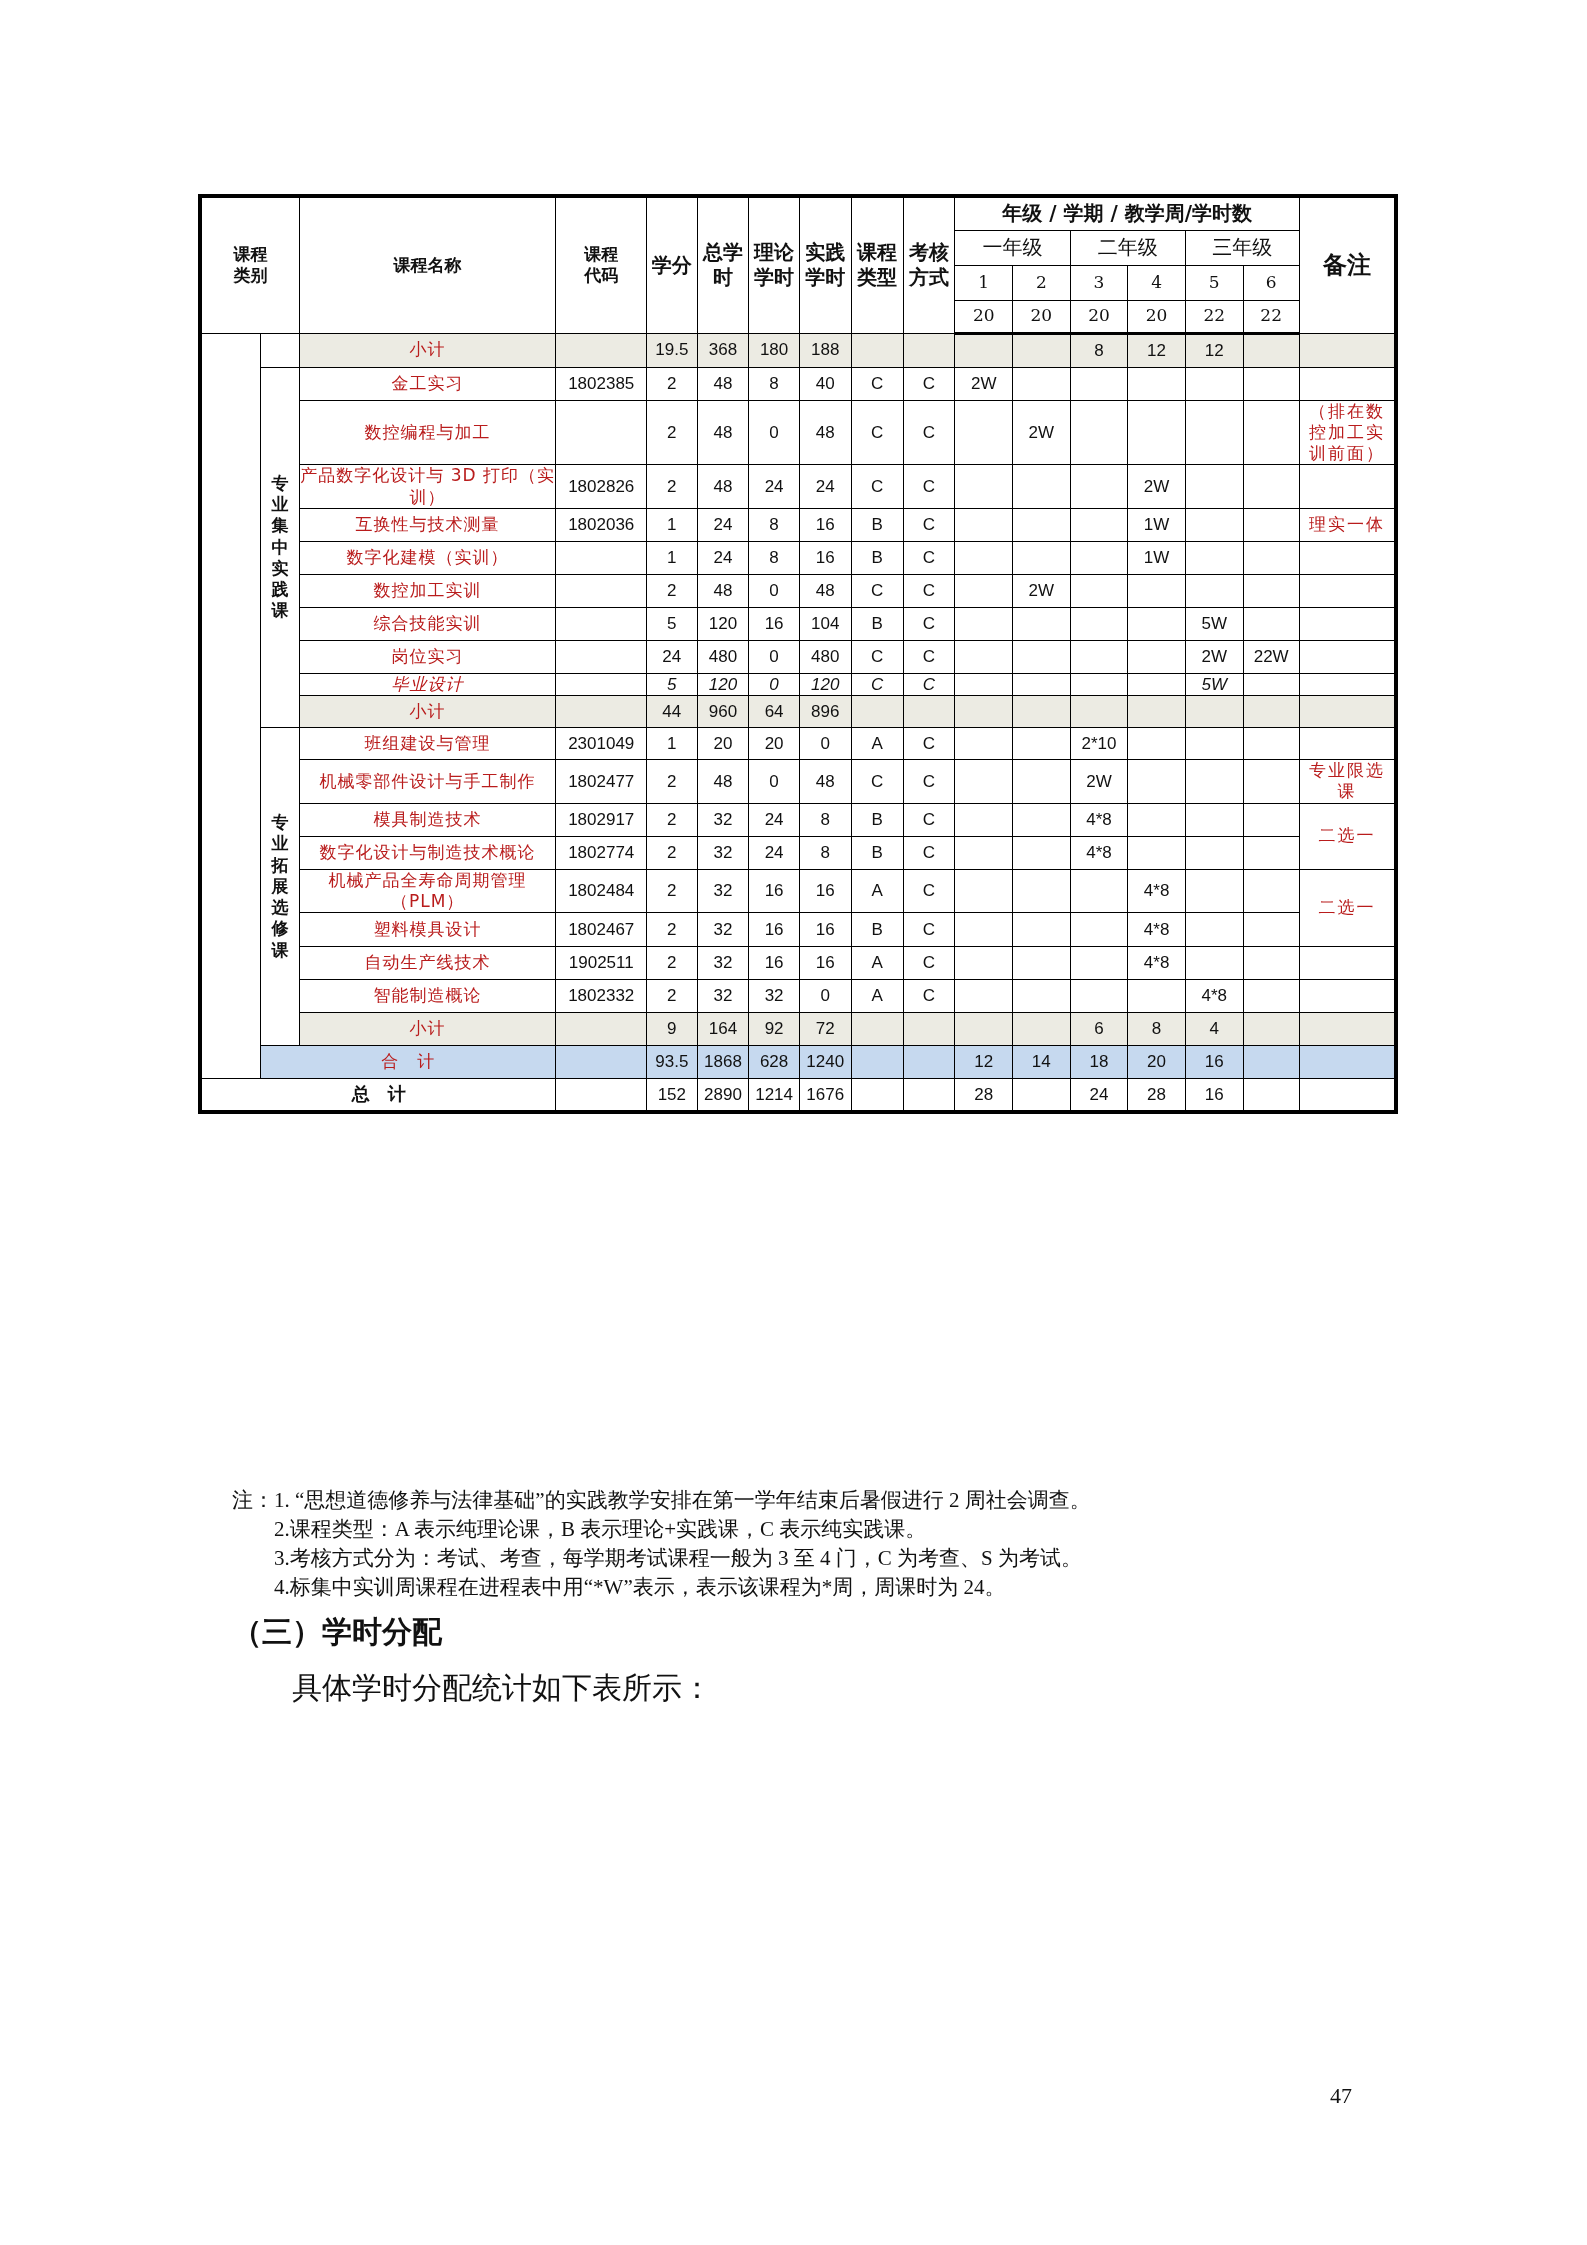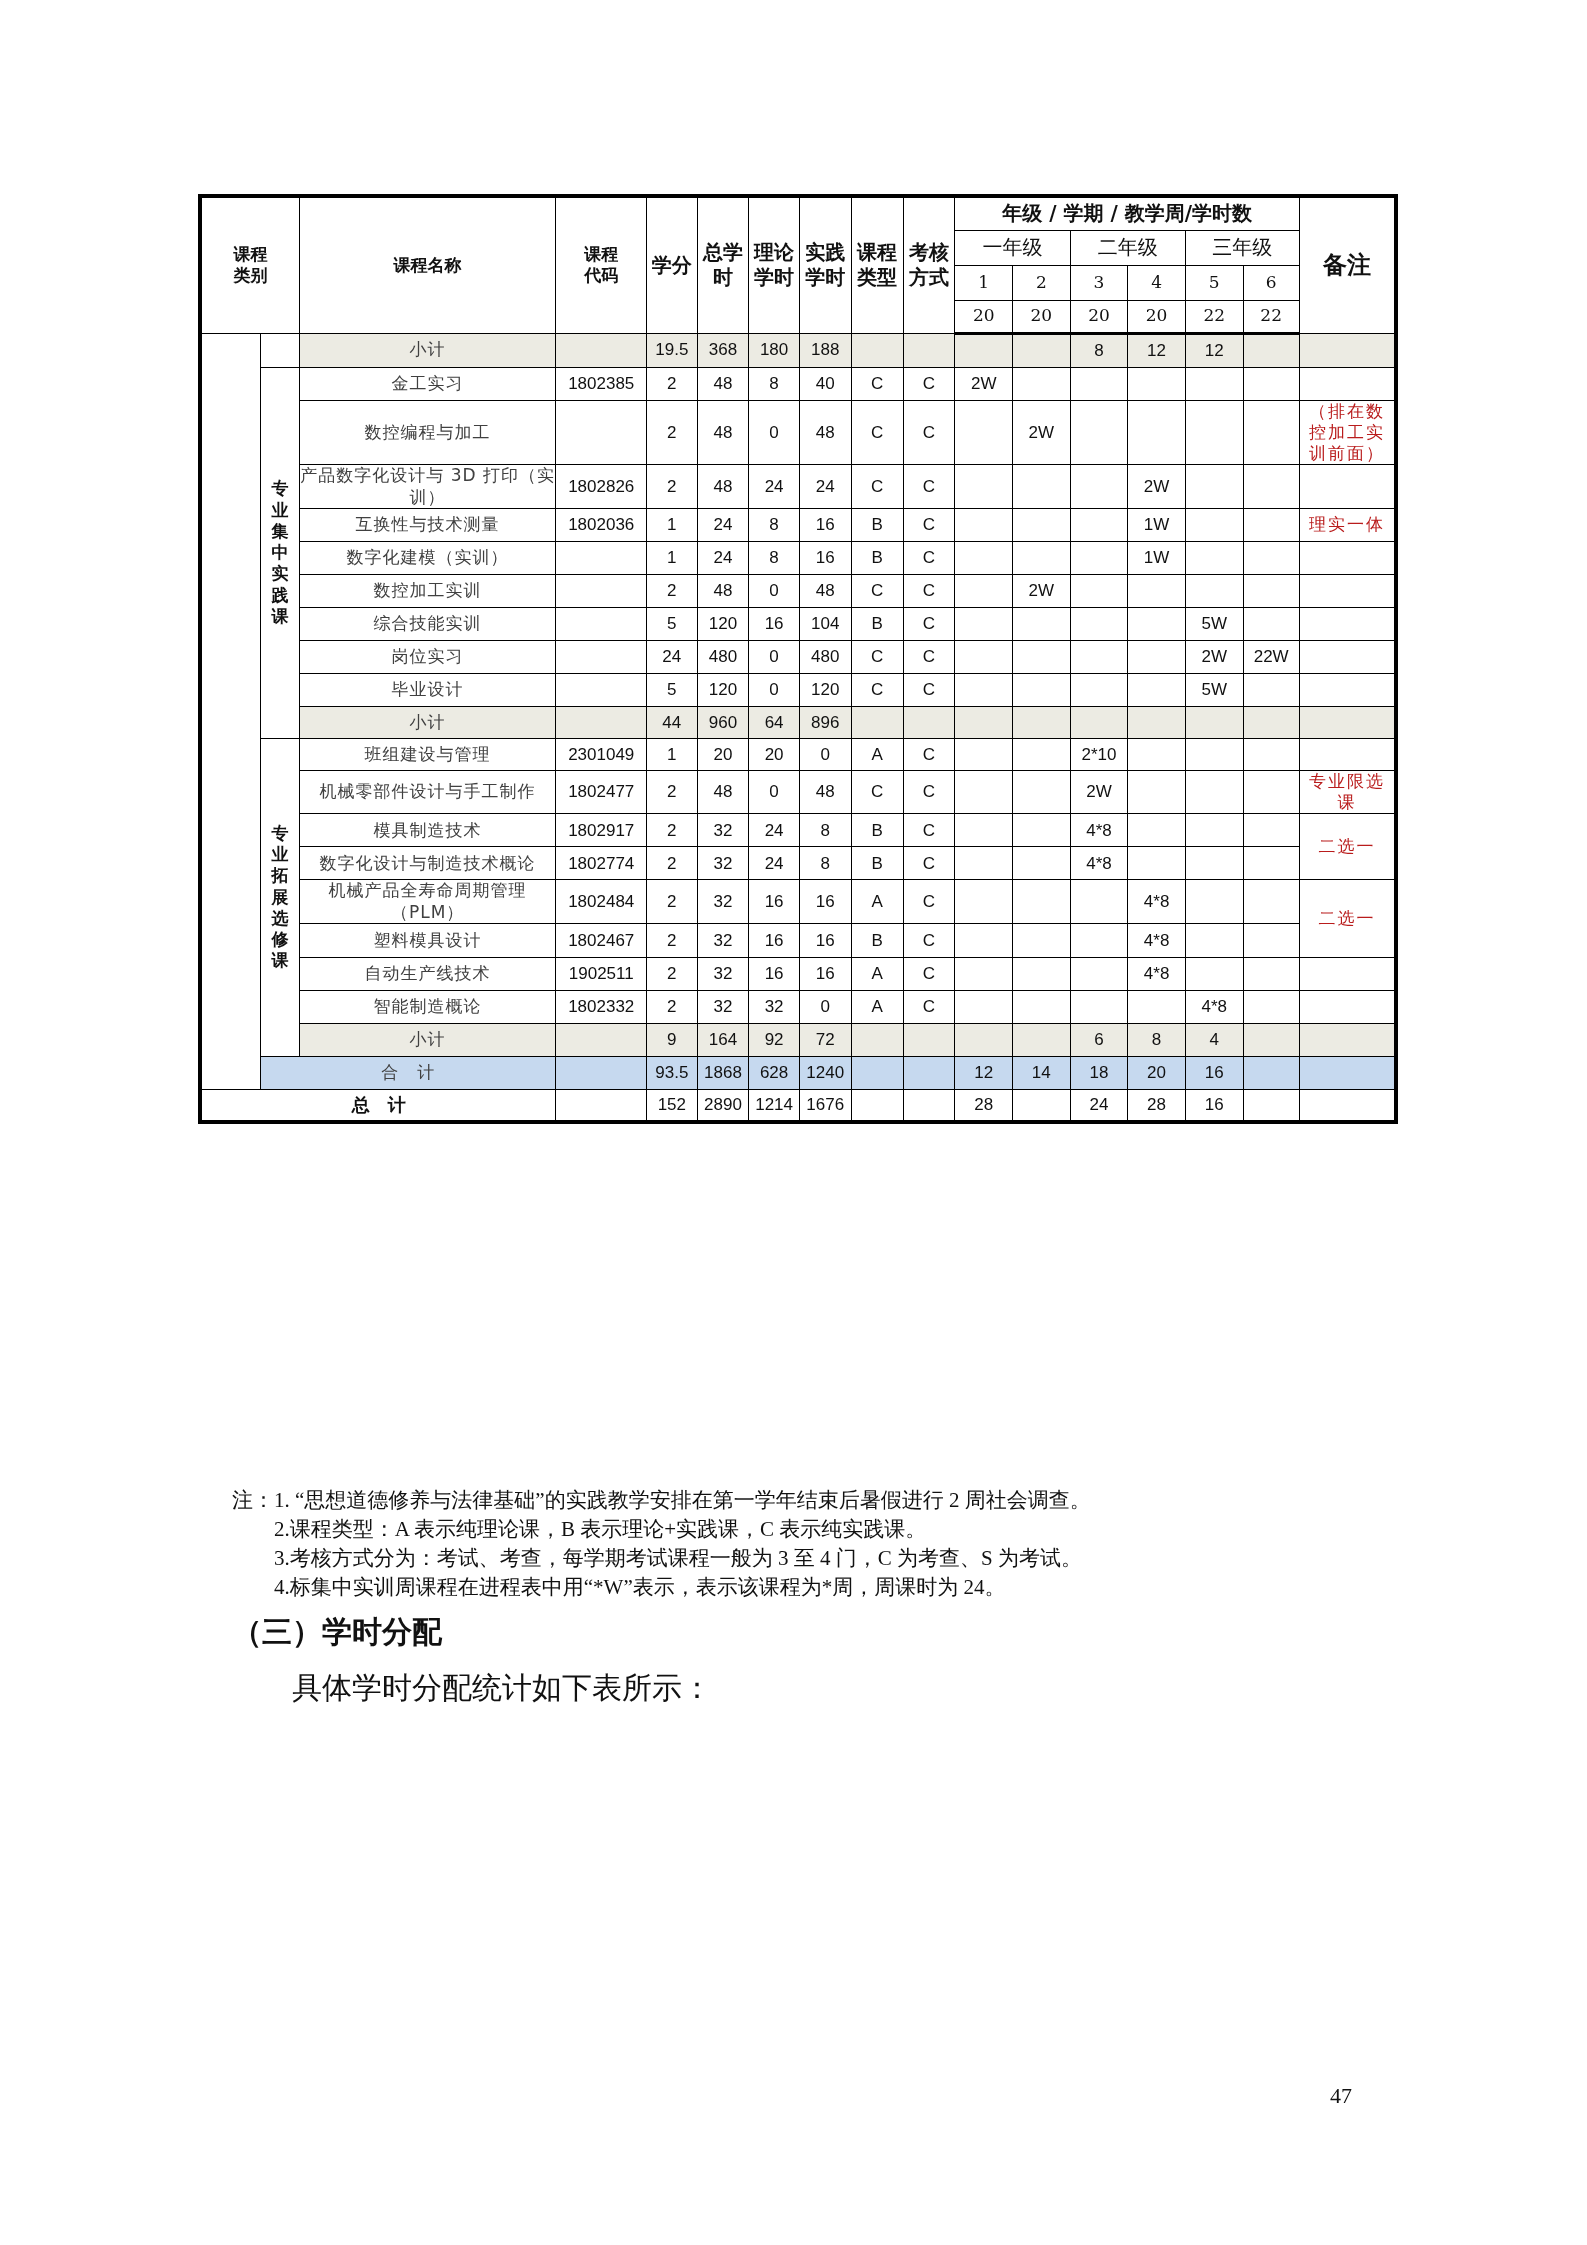--- a/index.html
+++ b/index.html
@@ -16,7 +16,7 @@
   }
   .hdr { font-family:"DejaVu Serif", serif; font-size:22px; font-weight:bold; }
   .hdr-num { font-family:"DejaVu Serif", serif; font-size:22px; }
-  .name { font-family:"DejaVu Sans", sans-serif; color:#404040; font-size:17px; letter-spacing:1px; }
+  .name { font-family:"DejaVu Sans", sans-serif; color:#b91c1c; font-size:17px; letter-spacing:1px; }
   .num { font-family:"Liberation Sans", sans-serif; font-size:18px; }
   .remark { font-family:"DejaVu Sans", sans-serif; font-size:16px; color:#b91c1c; letter-spacing:2px; line-height:1.35; }
   .cat { font-family:"DejaVu Serif", serif; font-weight:bold; font-size:18px; line-height:1.45; }

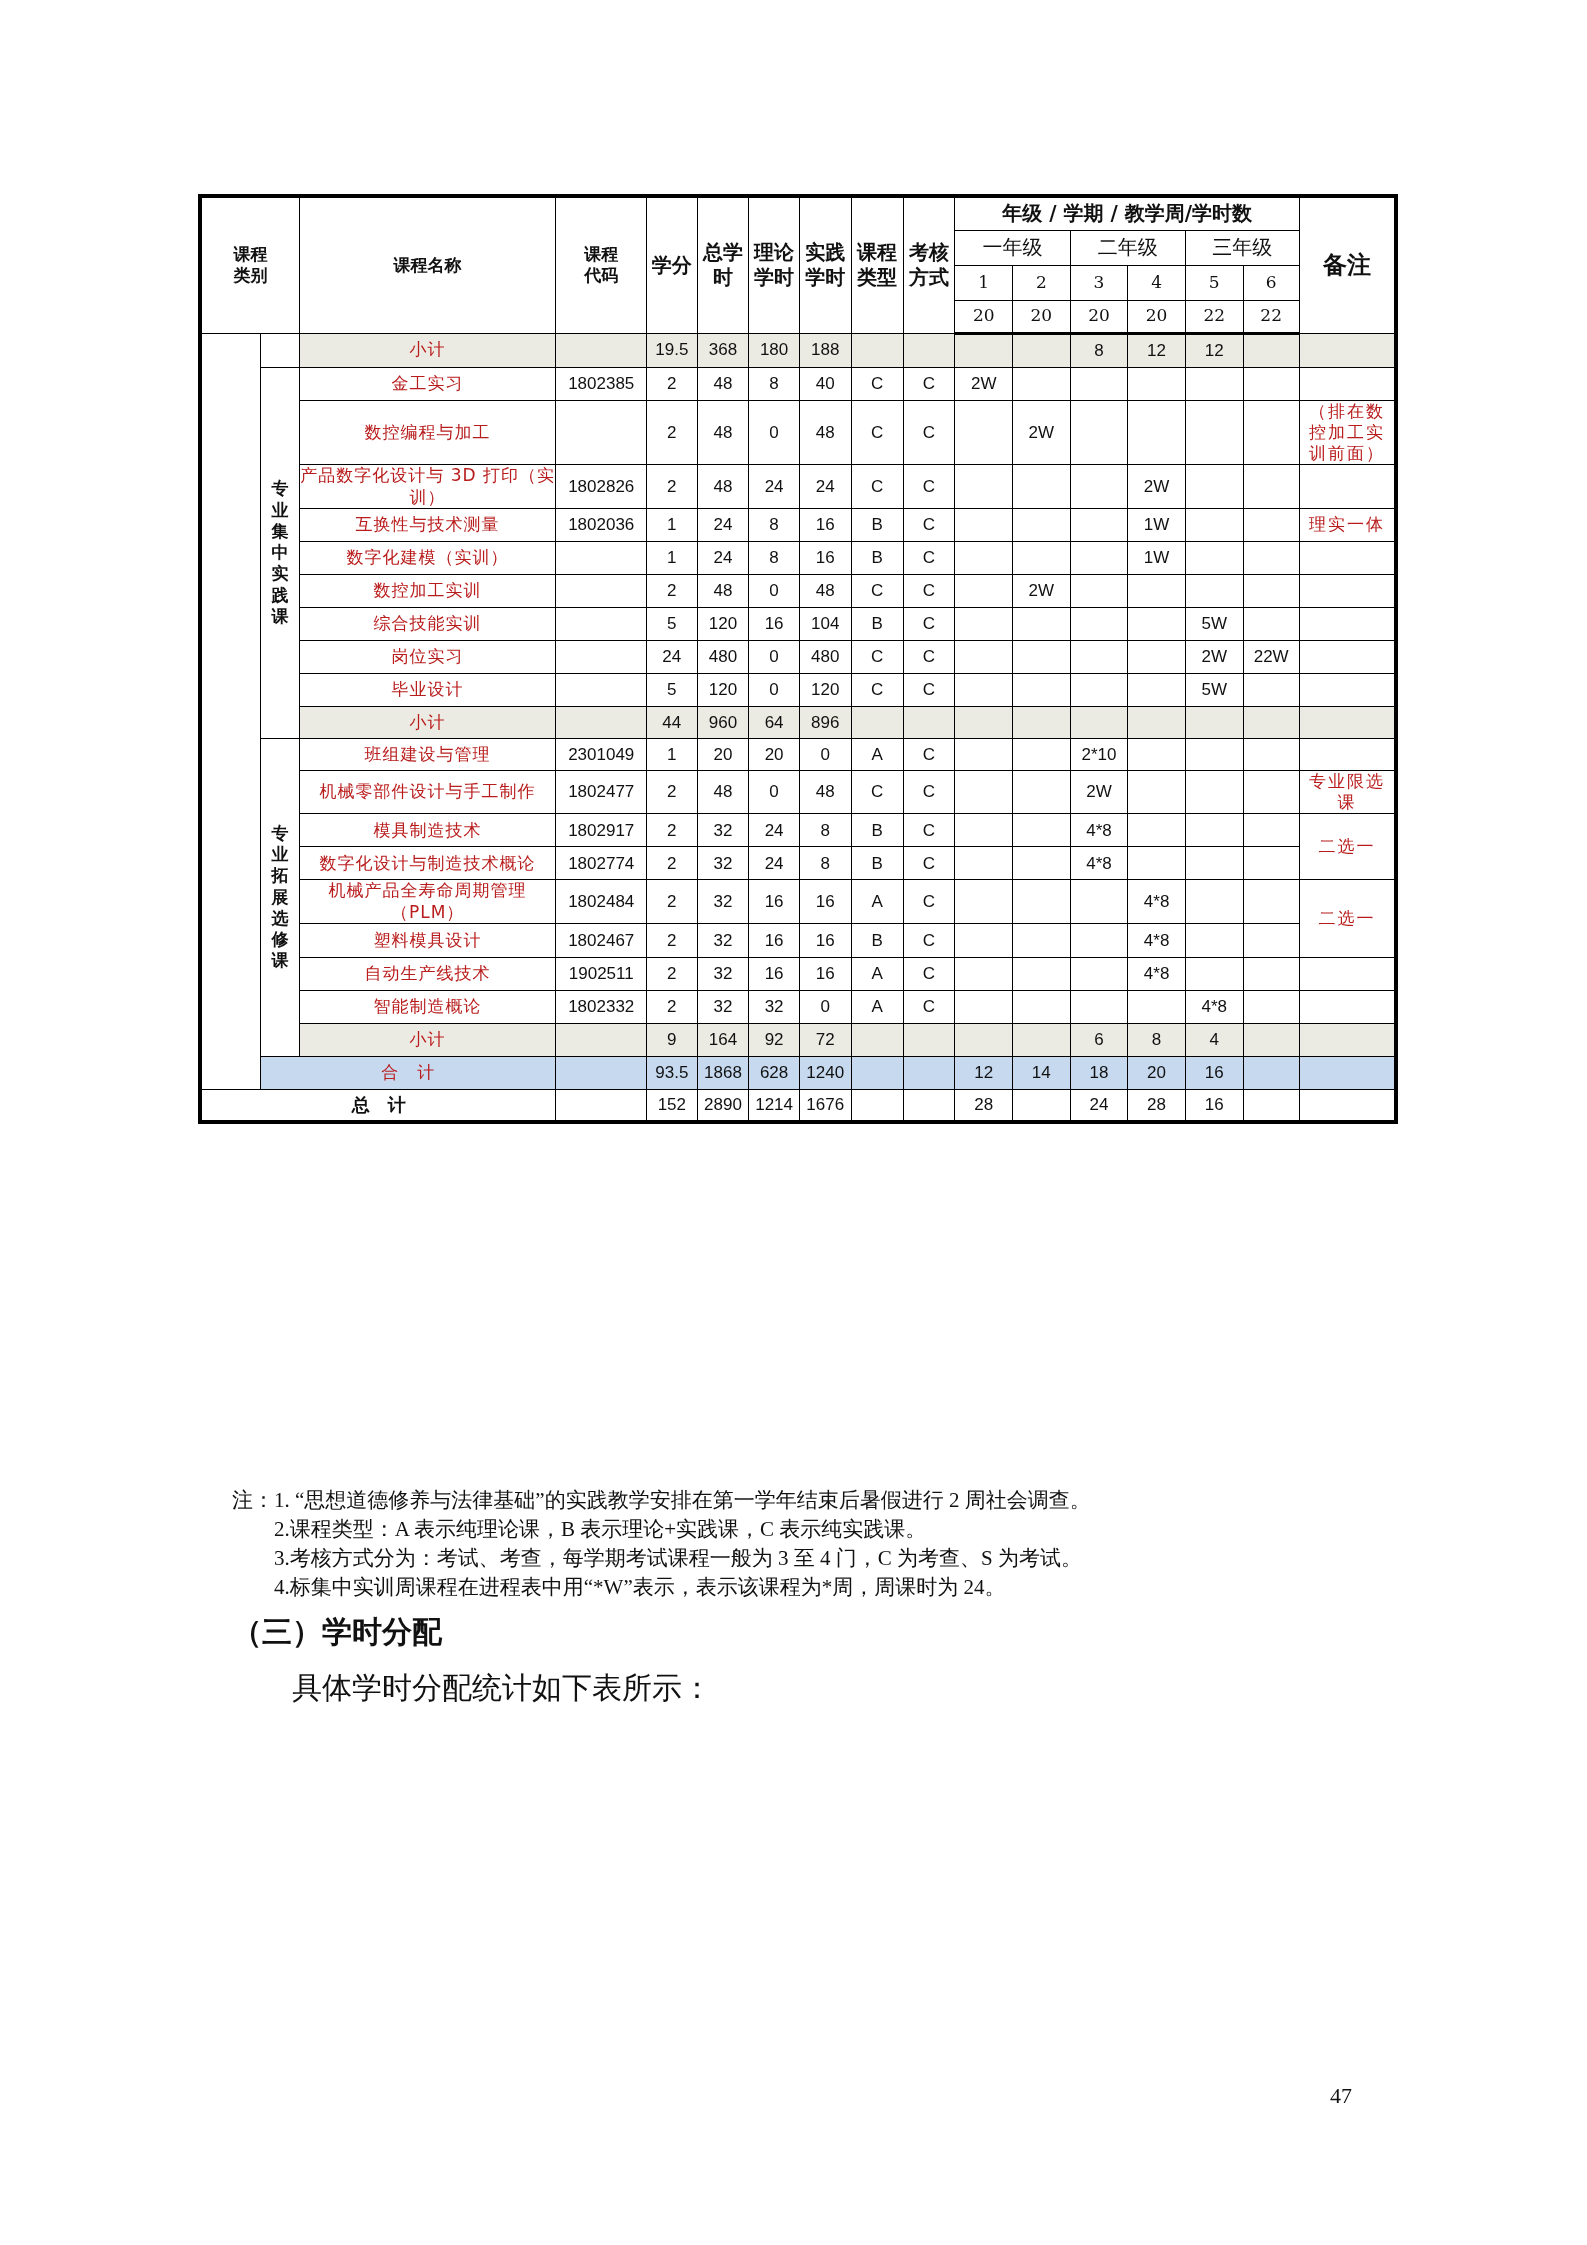--- a/index.html
+++ b/index.html
@@ -259,7 +259,7 @@
           <td class="num ">22W</td>
           <td class="remark"></td>
         </tr>
-        <tr style="height: 33px;">
+        <tr style="height: 22px; font-style: italic;">
           <td class="name">毕业设计</td>
           <td class="num "></td>
           <td class="num ">5</td>

